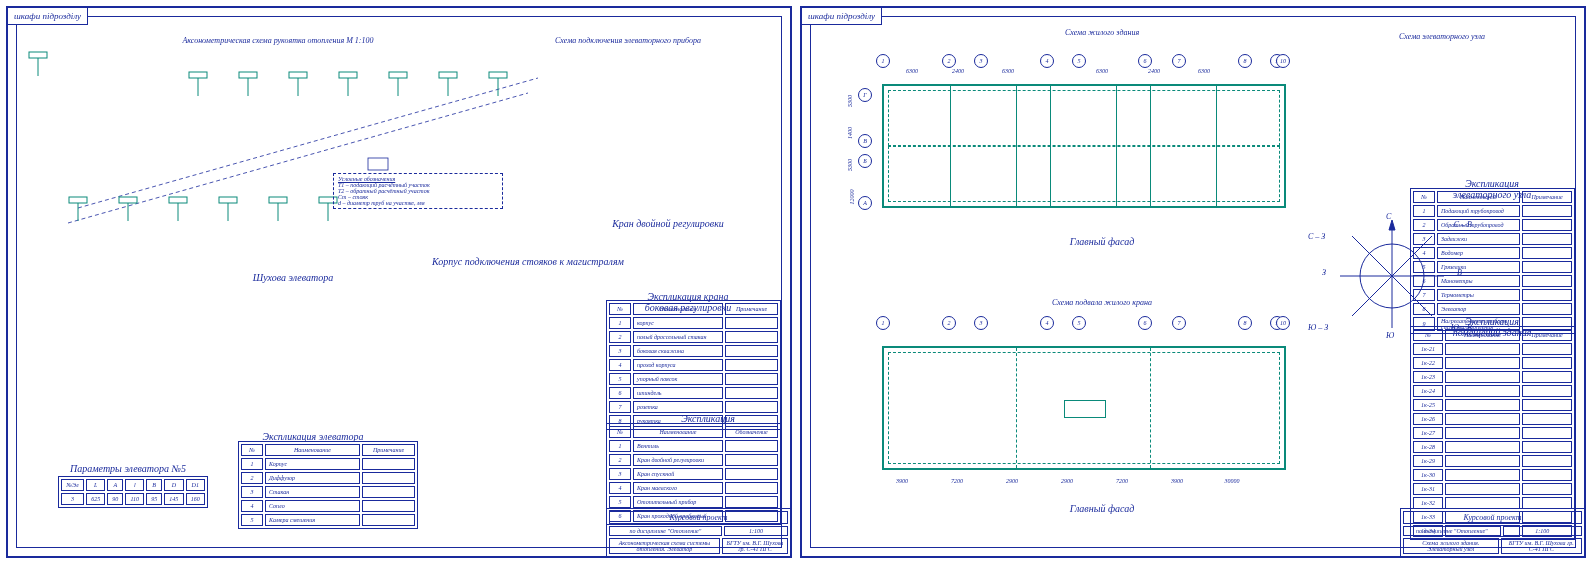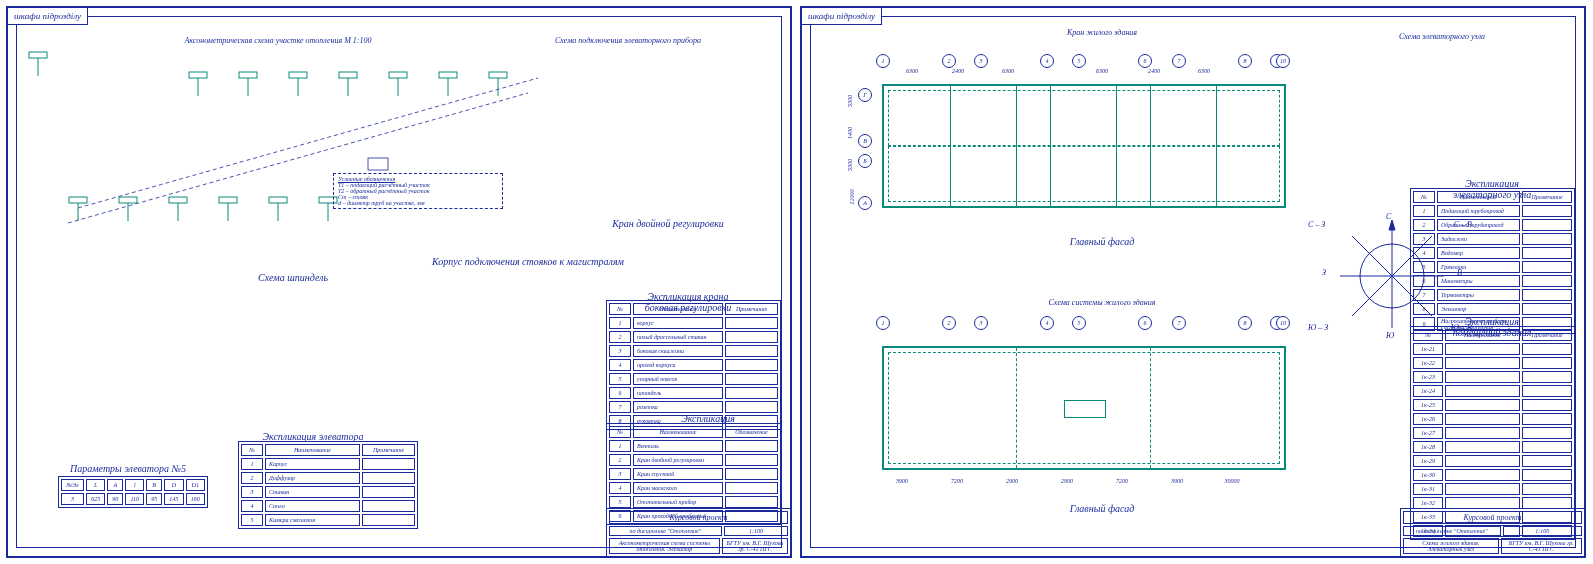--- a/index.html
+++ b/index.html
@@ -311,7 +311,7 @@
   <div class="inner"></div>
   <div class="tag">шкафи підрозділу</div>
 
-  <div class="lbl" style="top:20px;left:300px">Кран жилого здания</div>
+  <div class="lbl" style="top:20px;left:300px">Схема жилого здания</div>
   <div class="lbl" style="top:24px;left:640px">Схема элеваторного узла</div>
   <div class="lbl" style="top:290px;left:300px">Схема системы жилого здания</div>
   <div class="lbl s" style="top:228px;left:300px">Главный фасад</div>

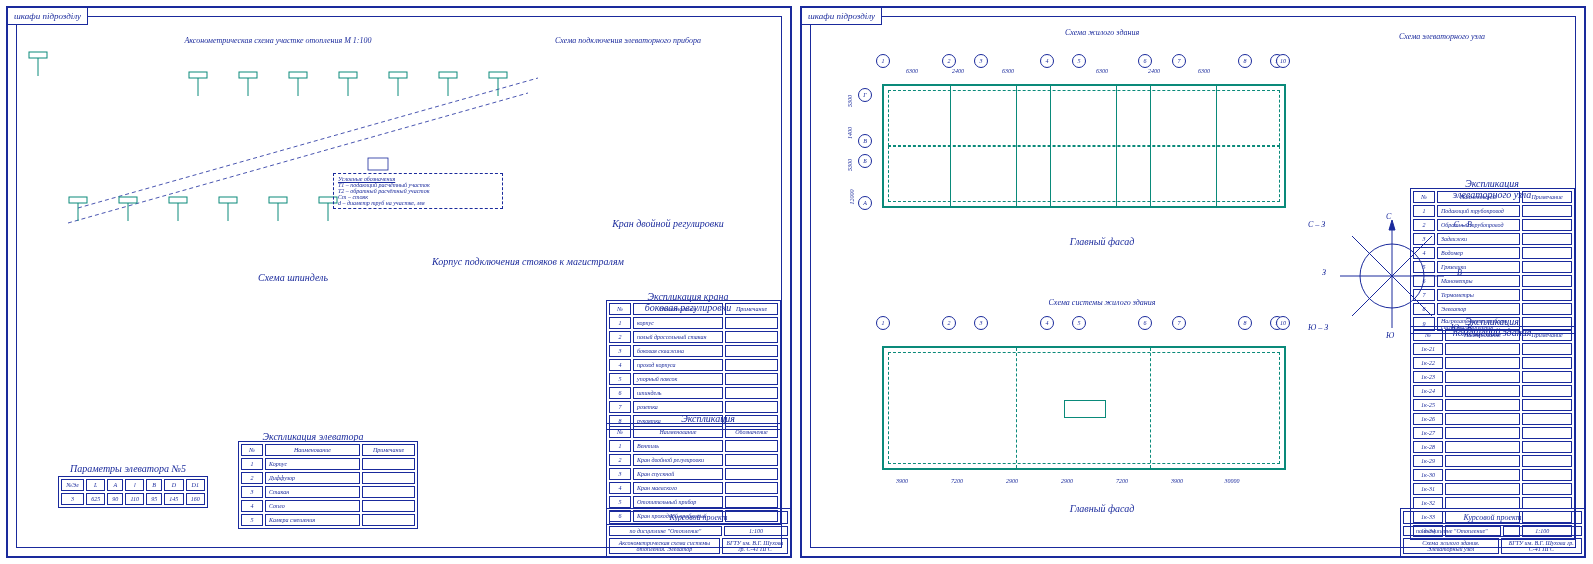--- a/index.html
+++ b/index.html
@@ -41,7 +41,7 @@
   <div class="inner"></div>
   <div class="tag">шкафи підрозділу</div>
 
-  <div class="lbl" style="top:28px;left:270px;width:260px">Аксонометрическая схема участке отопления
+  <div class="lbl" style="top:28px;left:270px;width:260px">Аксонометрическая схема рукоятка отопления
 М 1:100</div>
   <div class="lbl" style="top:28px;left:620px">Схема подключения элеваторного прибора</div>
   <div class="lbl s" style="top:210px;left:660px">Кран двойной регулировки</div>

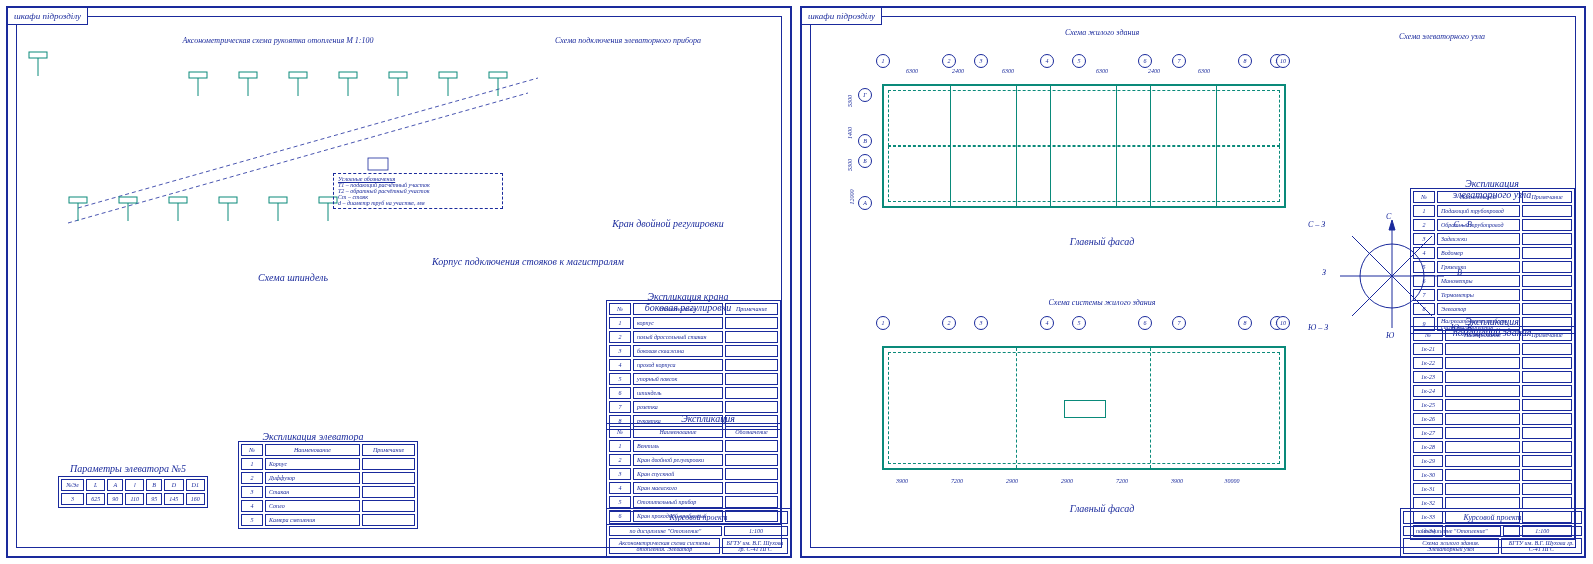--- a/index.html
+++ b/index.html
@@ -373,7 +373,7 @@
     <div class="clabel" style="top:52px;right:-10px">В</div>
     <div class="clabel" style="top:52px;left:-10px">З</div>
     <div class="clabel" style="top:4px;right:-20px">С – В</div>
-    <div class="clabel" style="top:4px;left:-24px">С – З</div>
+    <div class="clabel" style="top:16px;left:-24px">С – З</div>
     <div class="clabel" style="bottom:4px;right:-20px">Ю – В</div>
     <div class="clabel" style="bottom:4px;left:-24px">Ю – З</div>
   </div>

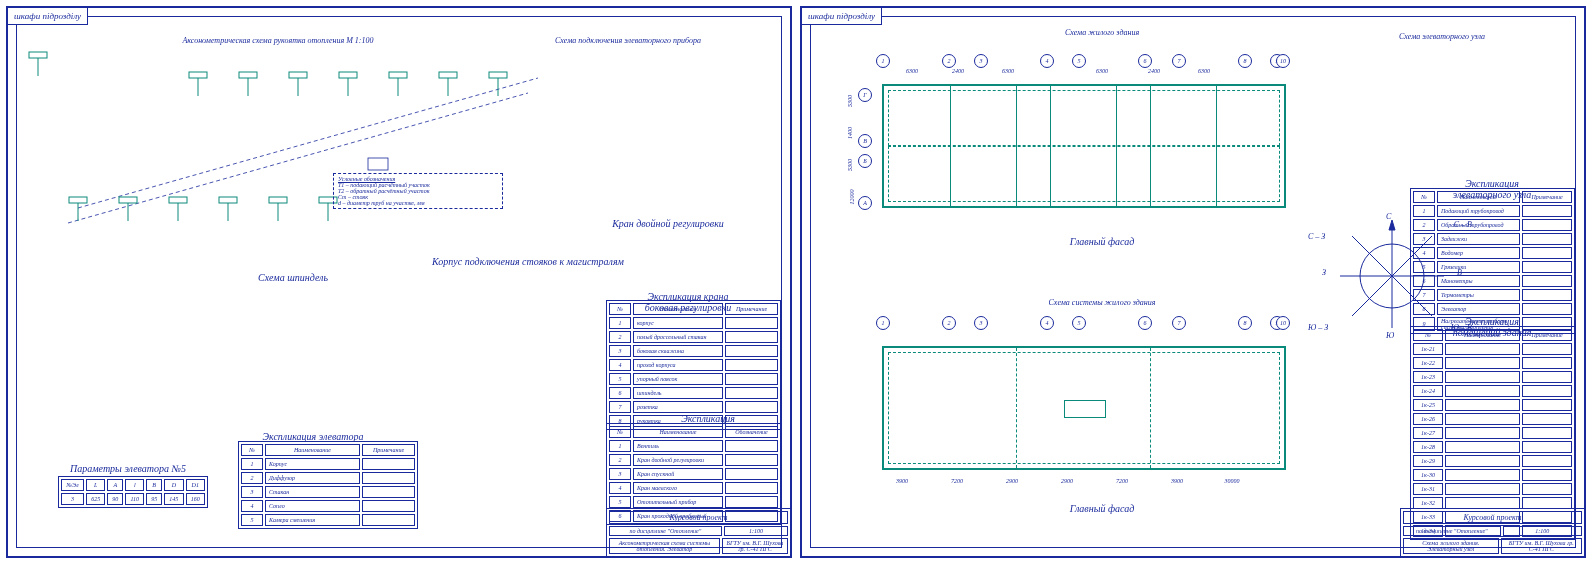--- a/index.html
+++ b/index.html
@@ -46,7 +46,7 @@
   <div class="lbl" style="top:28px;left:620px">Схема подключения элеваторного прибора</div>
   <div class="lbl s" style="top:210px;left:660px">Кран двойной регулировки</div>
   <div class="lbl s" style="top:248px;left:520px">Корпус подключения стояков к магистралям</div>
-  <div class="lbl s" style="top:264px;left:285px">Схема шпиндель</div>
+  <div class="lbl s" style="top:264px;left:285px">Шухова элеватора</div>
   <div class="lbl s" style="top:283px;left:680px">Экспликация крана боковая регулировки</div>
   <div class="lbl s" style="top:405px;left:700px">Экспликация</div>
   <div class="lbl s" style="top:423px;left:305px">Экспликация элеватора</div>

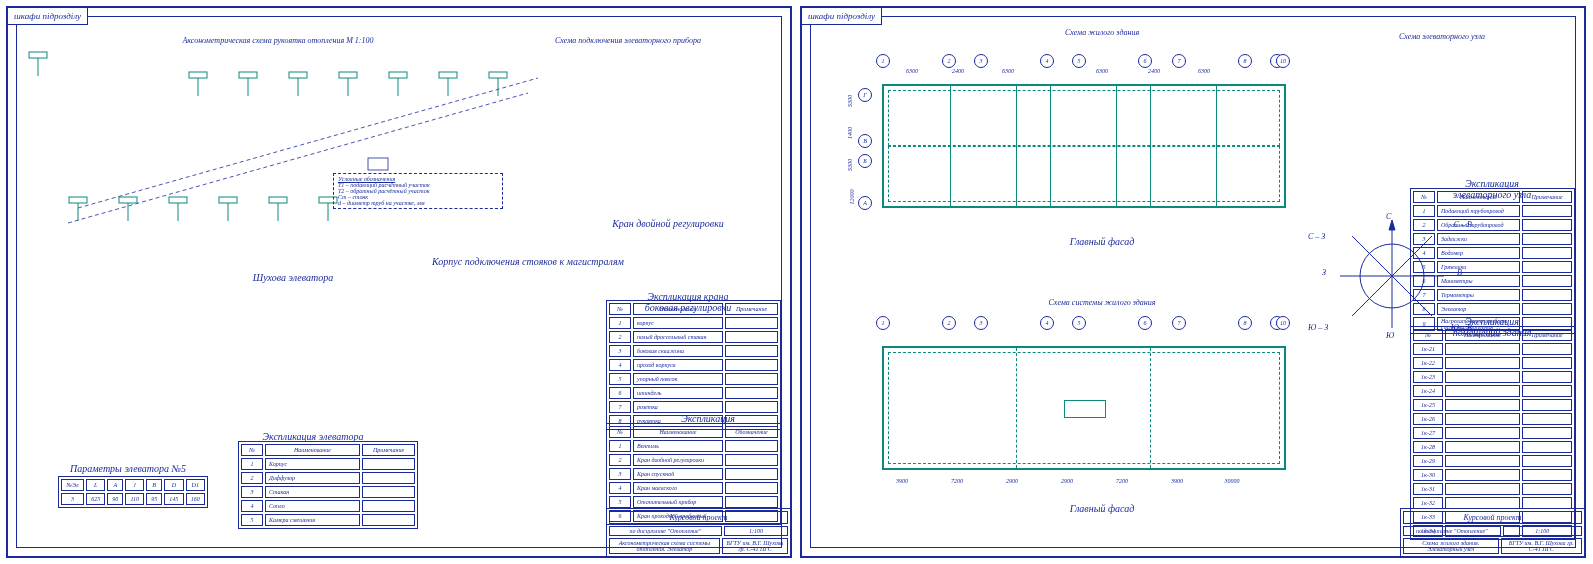--- a/index.html
+++ b/index.html
@@ -313,7 +313,7 @@
 
   <div class="lbl" style="top:20px;left:300px">Схема жилого здания</div>
   <div class="lbl" style="top:24px;left:640px">Схема элеваторного узла</div>
-  <div class="lbl" style="top:290px;left:300px">Схема системы жилого здания</div>
+  <div class="lbl" style="top:290px;left:300px">Схема подвала жилого крана</div>
   <div class="lbl s" style="top:228px;left:300px">Главный фасад</div>
   <div class="lbl s" style="top:495px;left:300px">Главный фасад</div>
   <div class="lbl s" style="top:170px;left:690px">Экспликация элеваторного узла</div>

